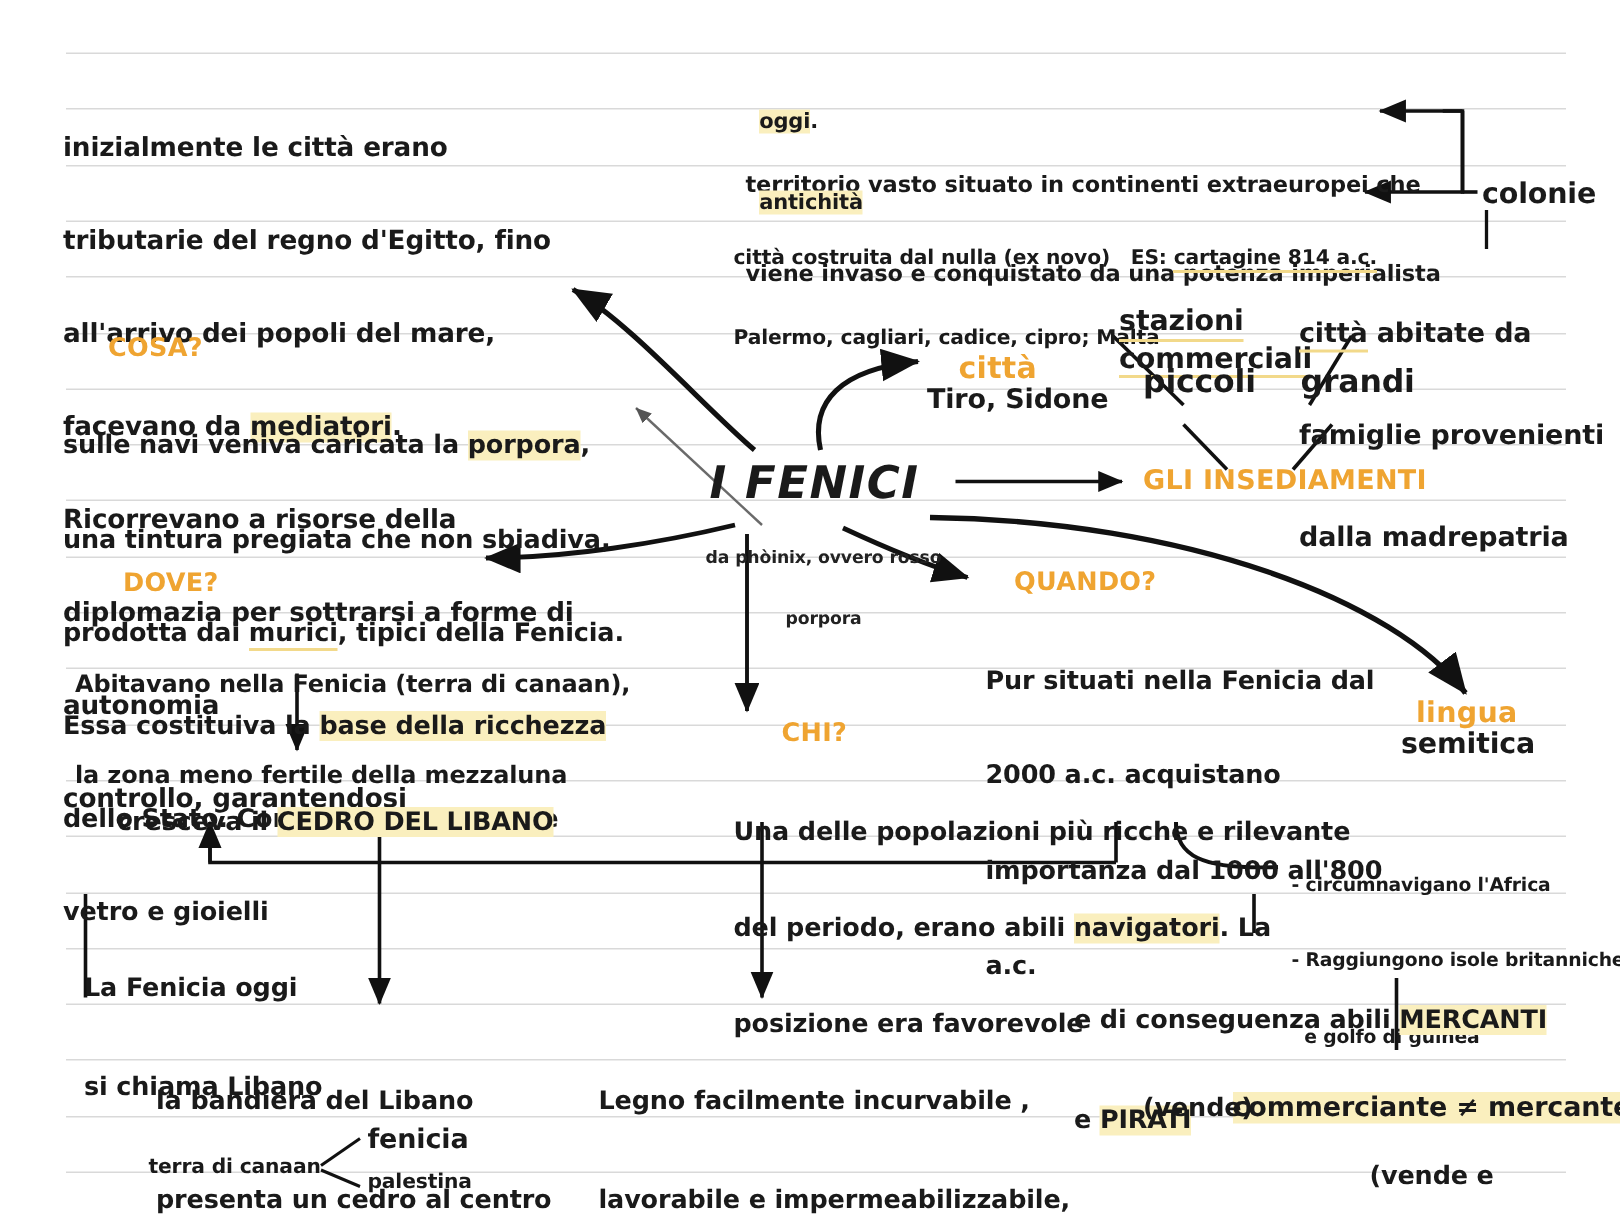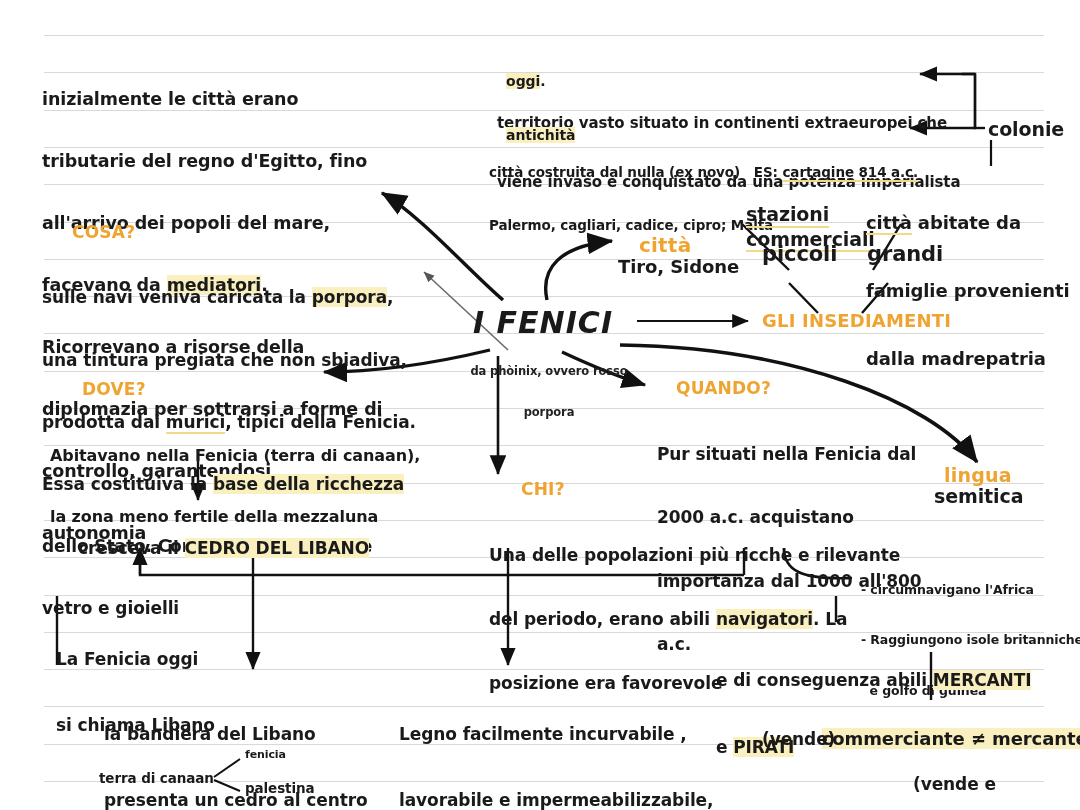--- a/index.html
+++ b/index.html
@@ -167,8 +167,8 @@
     <div><span>facevano da </span><span class="hl">mediatori</span><span>.</span></div>
     <div>Ricorrevano a risorse della</div>
     <div>diplomazia per sottrarsi a forme di</div>
+    <div>autonomia</div>
     <div>controllo, garantendosi</div>
-    <div>autonomia</div>
   </div>
 
   <div class="tx" style="left:487px; top:56px; font-size:14px;">

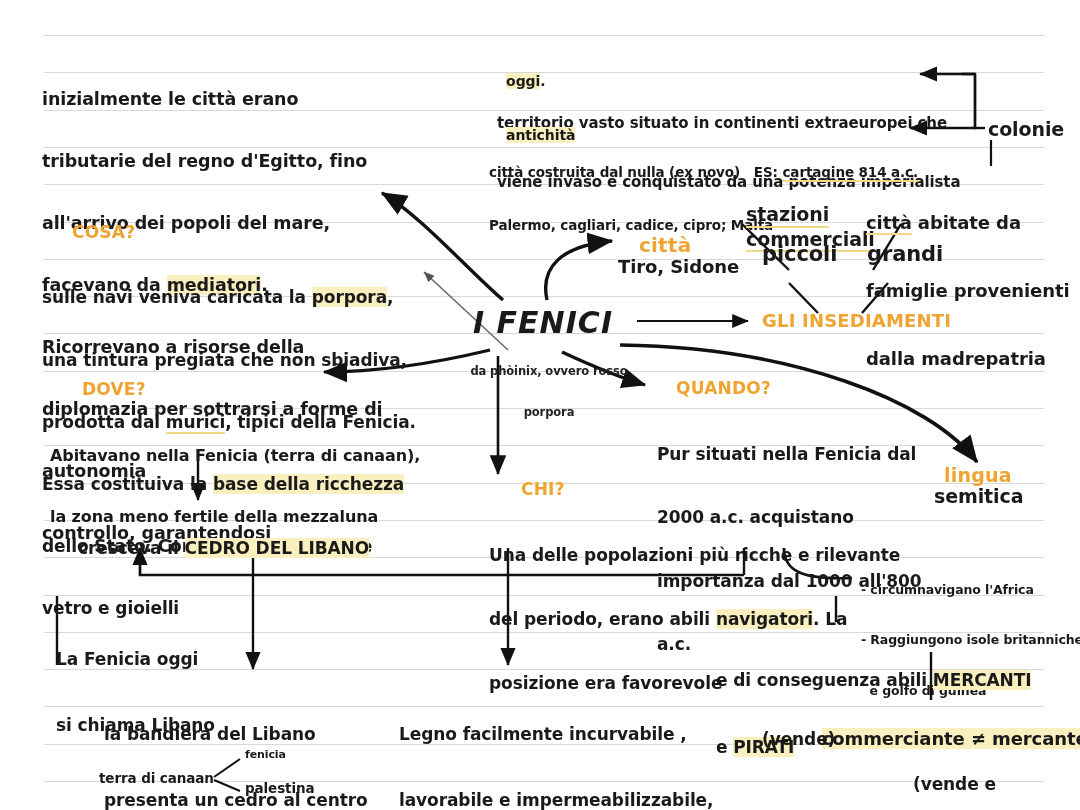--- a/index.html
+++ b/index.html
@@ -289,7 +289,7 @@
   </div>
 
   <div class="tx" style="left:99px; top:771px; font-size:13.5px;">terra di canaan</div>
-  <div class="tx" style="left:245px; top:749px; font-size:11px;">fenicia</div>
+  <div class="tx" style="left:245px; top:749px; font-size:18px;">fenicia</div>
   <div class="tx" style="left:245px; top:781px; font-size:13.5px;">palestina</div>
 
 </div>

